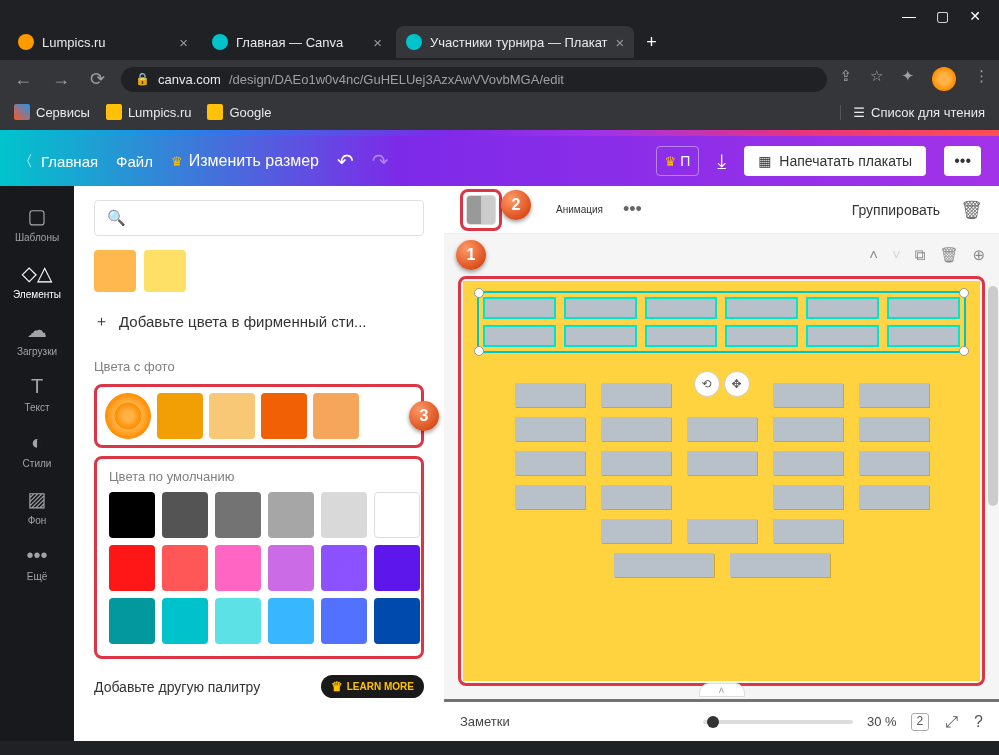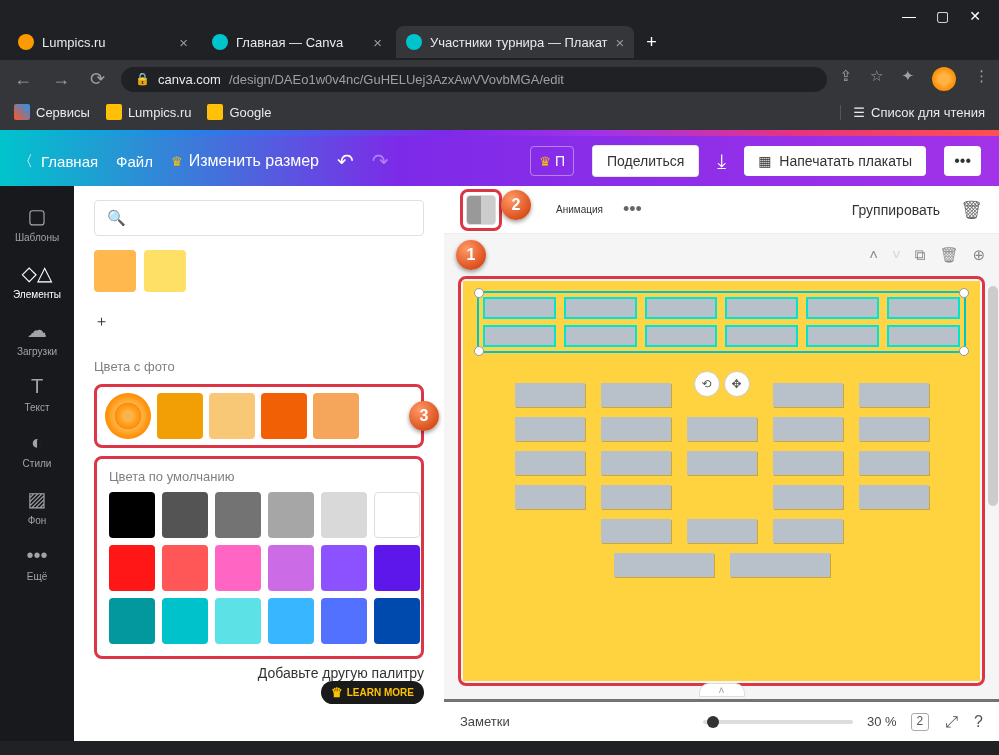--- a/index.html
+++ b/index.html
@@ -198,7 +198,6 @@
       <span class="crown">♛</span>
       <span>П</span>
     </div>
-  <div class="share-btn">Поделиться</div>
   <span class="dl-btn">⤓</span>
   <div class="print-btn">
       <span>▦</span>

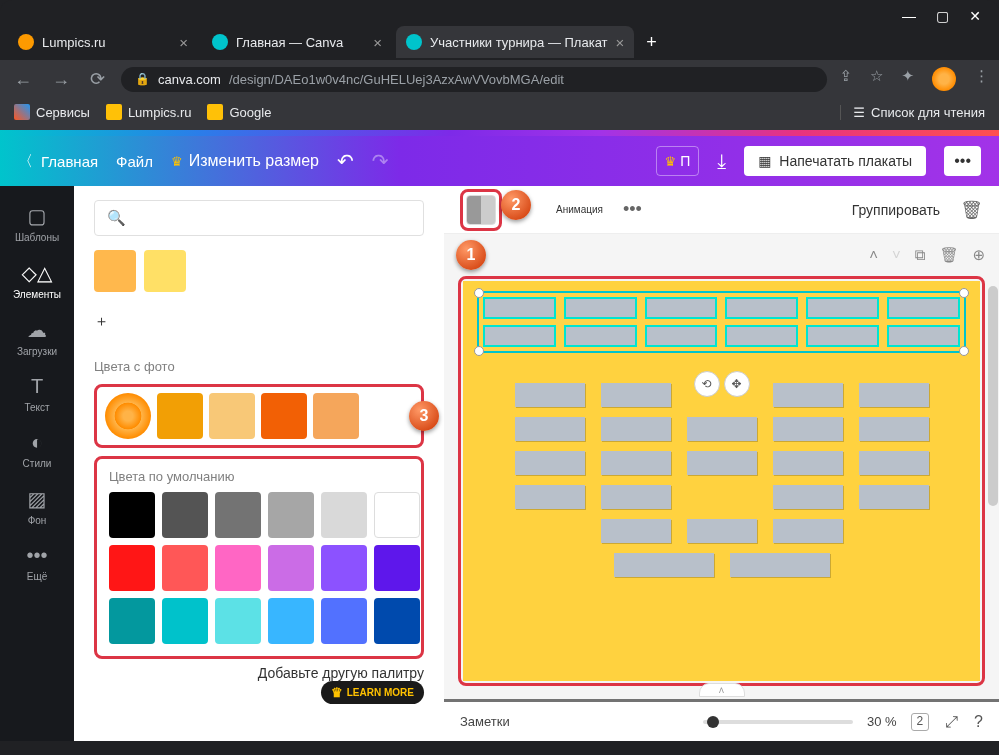--- a/index.html
+++ b/index.html
@@ -249,6 +249,7 @@
     </div>
     <div class="brand-row">
       <span>＋</span>
+      <span>Добавьте цвета в фирменный сти...</span>
     </div>
 
     <div class="section-label">Цвета с фото</div>

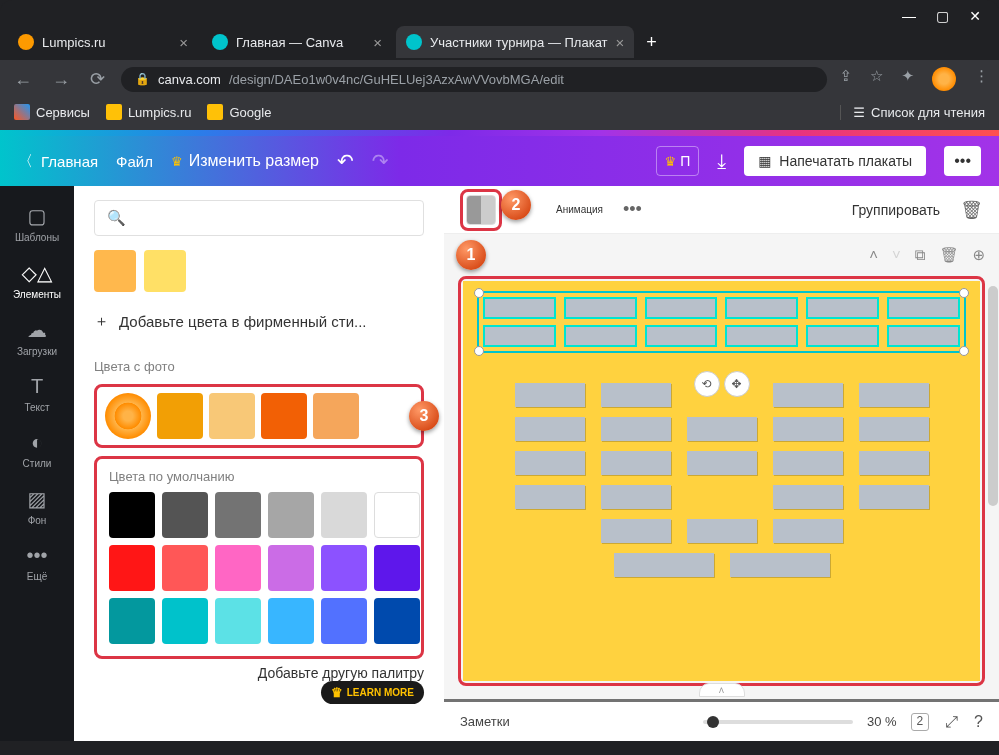--- a/index.html
+++ b/index.html
@@ -71,7 +71,7 @@
 .def-swatch { width: 46px; height: 46px; border-radius: 4px; }
 .white-sw { border: 1px solid #ddd; }
 
-.palette-footer { display: flex; align-items: flex-end; justify-content: space-between; margin-top: 6px; font-size: 14px; color: #333; flex-direction: column; }
+.palette-footer { display: flex; align-items: center; justify-content: space-between; margin-top: 16px; font-size: 14px; color: #333; }
 .learn-btn { background: #1a1a1a; color: #ffc200; border-radius: 14px; padding: 4px 10px; font-size: 10px; font-weight: 700; display: flex; align-items: center; gap: 4px; }
 
 .canvas-area { flex: 1; display: flex; flex-direction: column; }

